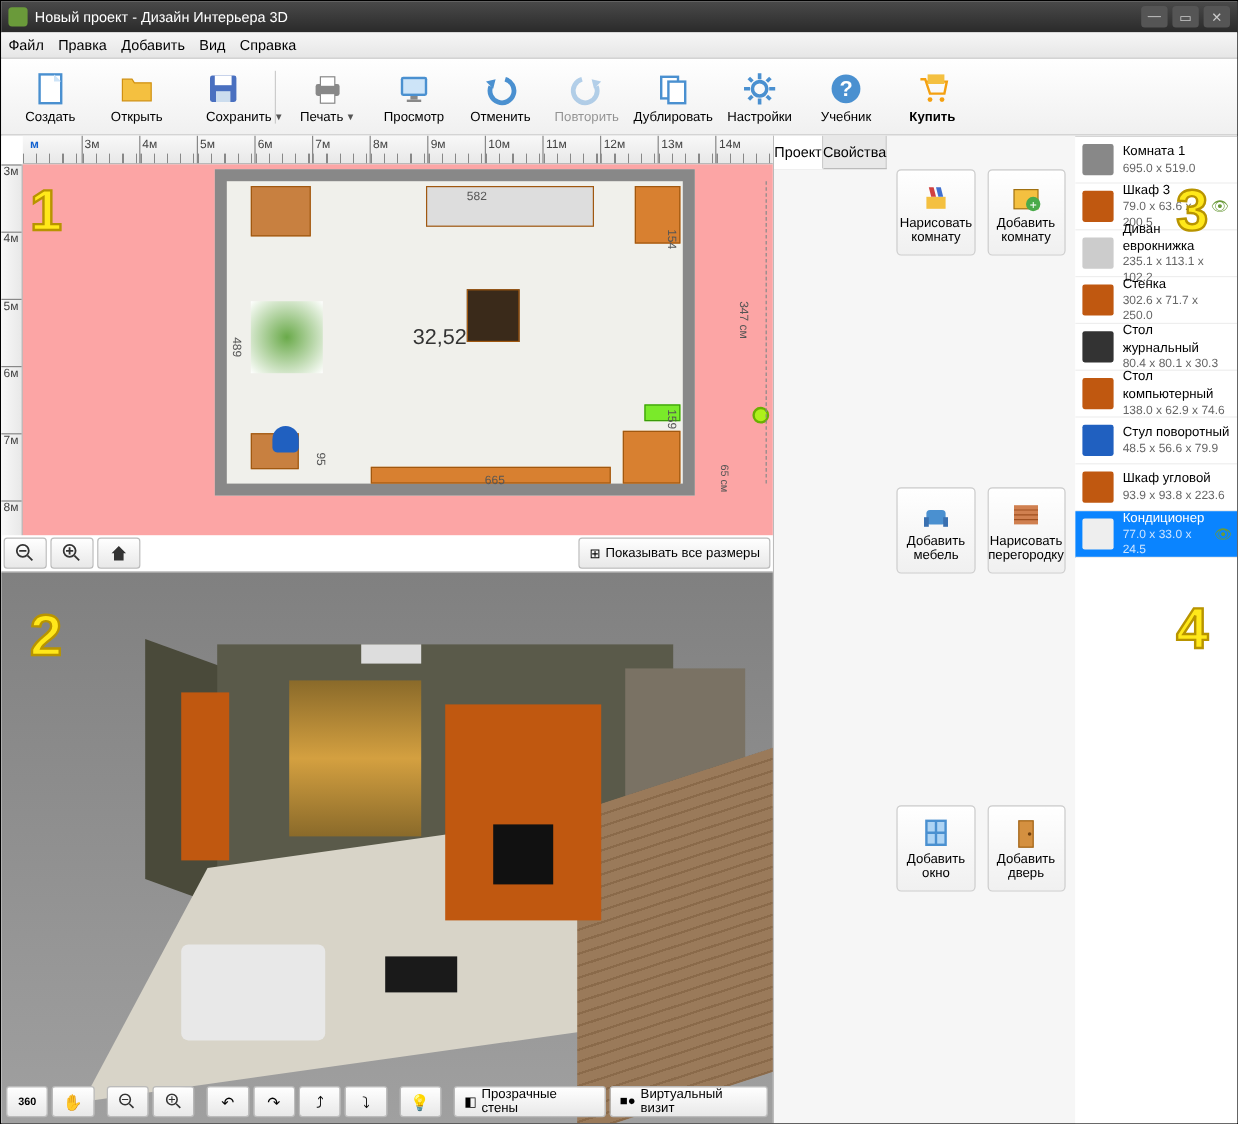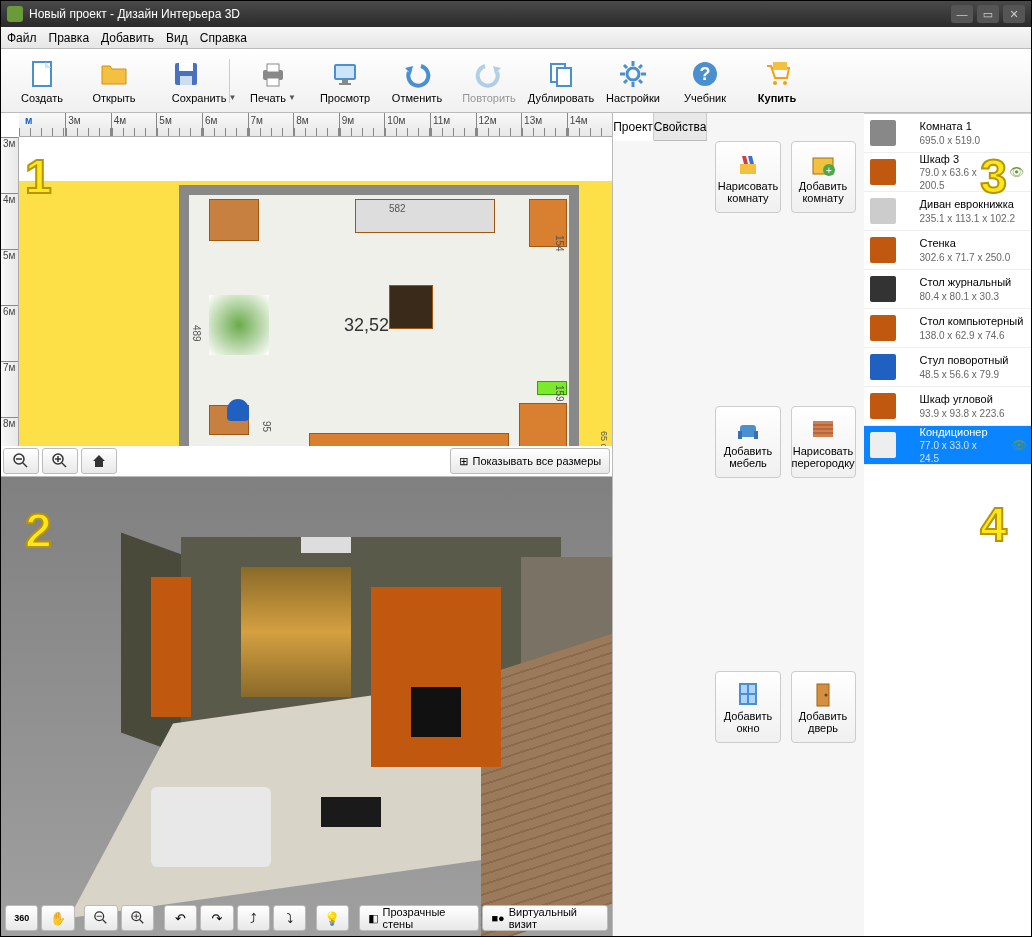--- a/index.html
+++ b/index.html
@@ -65,7 +65,7 @@
 
 .list-header { height:22px; background:linear-gradient(#f0f0f0,#e0e0e0); border-top:1px solid #ccc; border-bottom:1px solid #ccc; }
 .object-list { flex:1; overflow-y:auto; background:#fff; border-top:1px solid #ccc;}
-.obj-item { height:39px; display:flex; align-items:center; padding:0 6px; border-bottom:1px solid #eee; cursor:pointer; gap:24px; position:relative;}
+.obj-item { height:39px; display:flex; align-items:center; padding:0 6px; border-bottom:1px solid #eee; cursor:pointer; gap:8px; position:relative;}
 .obj-item.selected { background:#0a84ff; color:#fff; }
 .obj-item .oicon { width:26px; height:26px; background:#ddd; border-radius:2px; flex-shrink:0;}
 .obj-item .otxt { flex:1; display:flex;flex-direction:column; font-size:11px; line-height:1.3;}

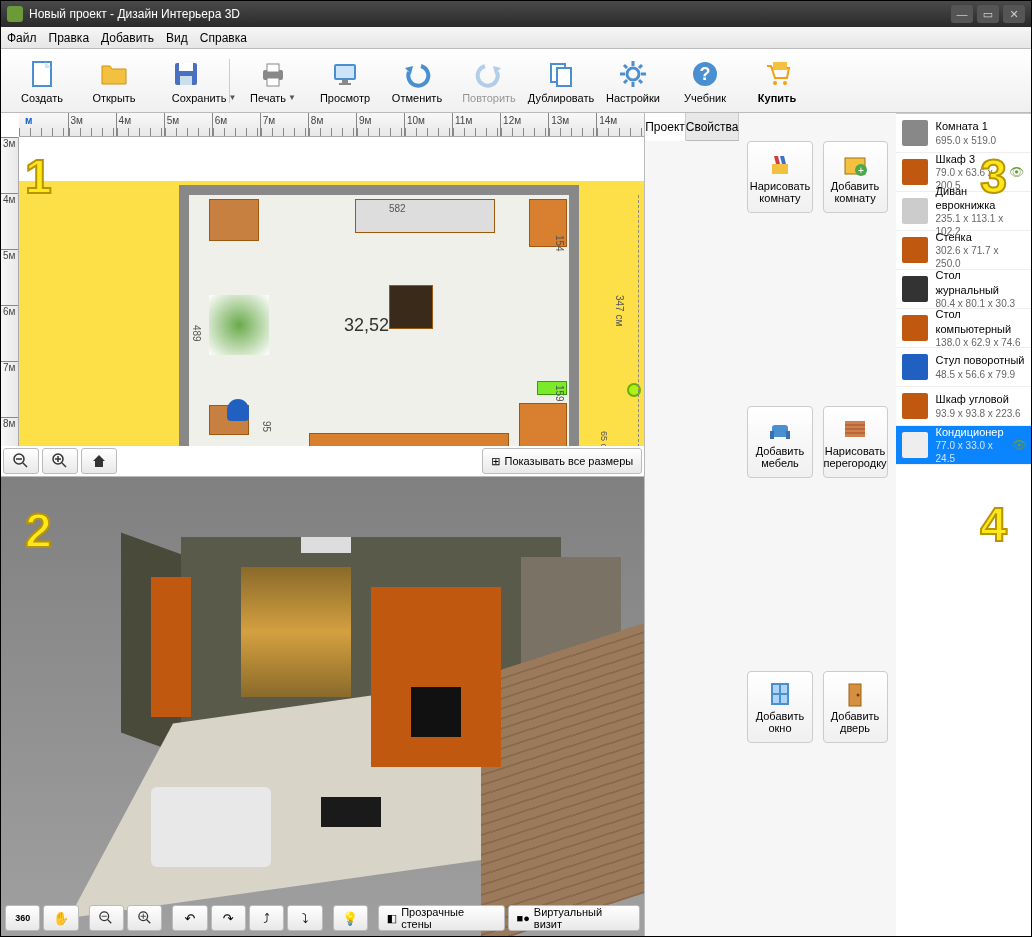--- a/index.html
+++ b/index.html
@@ -33,7 +33,7 @@
 .ruler-h .tick::after{content:'';position:absolute;bottom:0;left:0;right:0;height:8px;background:repeating-linear-gradient(to right,#888 0,#888 1px,transparent 1px,transparent 11px);}
 .ruler-v { position:absolute; top:24px; left:0; width:18px; bottom:30px; background:linear-gradient(to right,#f8f8f8,#e8e8e8); border-right:1px solid #aaa; font-size:10px; }
 .ruler-v .tick { height:56px; border-top:1px solid #888; padding-left:2px; color:#444; }
-.canvas2d { position:absolute; top:24px; left:18px; right:0; bottom:30px; background:#fde047; overflow:hidden;margin-top:44px; }
+.canvas2d { position:absolute; top:24px; left:18px; right:0; bottom:30px; background:#fca5a5; overflow:hidden; }
 .room { position:absolute; left:160px; top:4px; width:400px; height:272px; }
 .room-wall { position:absolute; inset:0; border:10px solid #888; background:#f0f0eb; }
 .furn { position:absolute; background:#d88030; border:1px solid #a05810; }

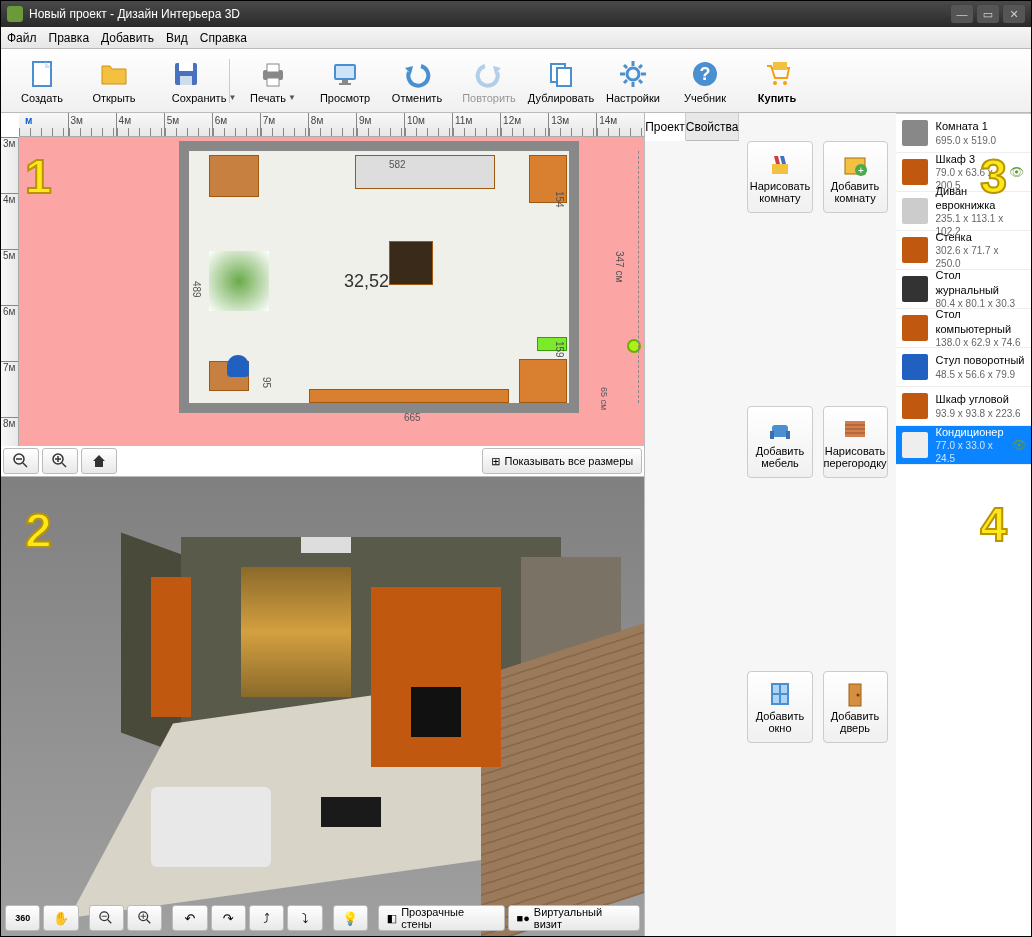--- a/index.html
+++ b/index.html
@@ -282,7 +282,7 @@
             <span class="dim-label" style="left:210px;top:18px;">582</span>
             <span class="dim-label" style="left:165px;top:130px;font-size:18px;color:#333;">32,52</span>
             <span class="dim-label" style="left:12px;top:140px;writing-mode:vertical-rl;">489</span>
-            <span class="dim-label" style="left:225px;top:271px;">665</span>
+            <span class="dim-label" style="left:225px;top:254px;">665</span>
             <span class="dim-label" style="right:-46px;top:110px;writing-mode:vertical-rl;">347 см</span>
             <span class="dim-label" style="right:14px;top:50px;writing-mode:vertical-rl;">154</span>
             <span class="dim-label" style="right:14px;top:200px;writing-mode:vertical-rl;">159</span>

